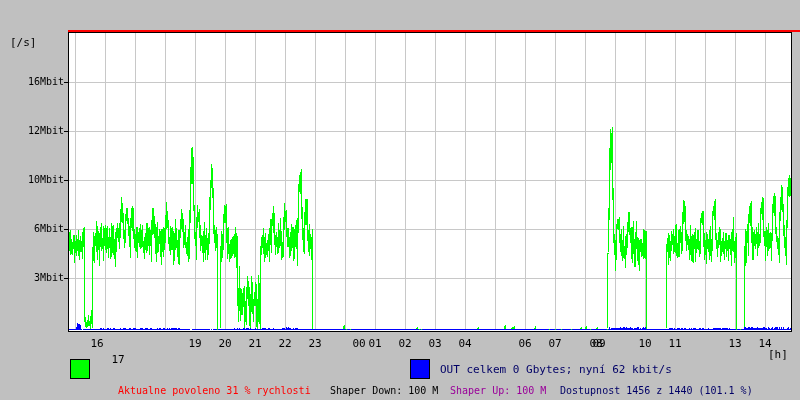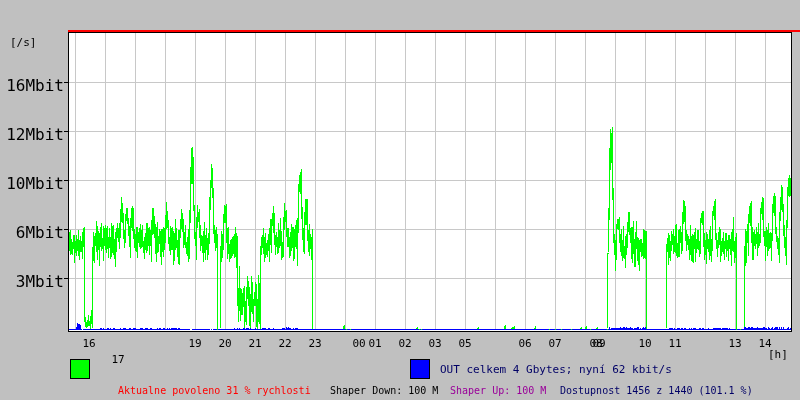--- a/index.html
+++ b/index.html
@@ -20,7 +20,7 @@
   }
   .redline{position:absolute;left:68px;top:30px;width:732px;height:2px;background:#ff0000;}
   .plot-svg{position:absolute;left:69px;top:33px;}
-  .ylab{position:absolute;left:0;width:64px;text-align:right;font-size:16px;white-space:pre;}
+  .ylab{position:absolute;left:0;width:64px;text-align:right;font-size:10px;white-space:pre;}
   .ytick{position:absolute;width:4px;height:1px;background:#000;left:64px;}
   .xlab{position:absolute;width:22px;text-align:center;font-size:11px;white-space:pre;top:337px;}
   .hunit{position:absolute;left:768px;top:348px;font-size:11px;white-space:pre;}

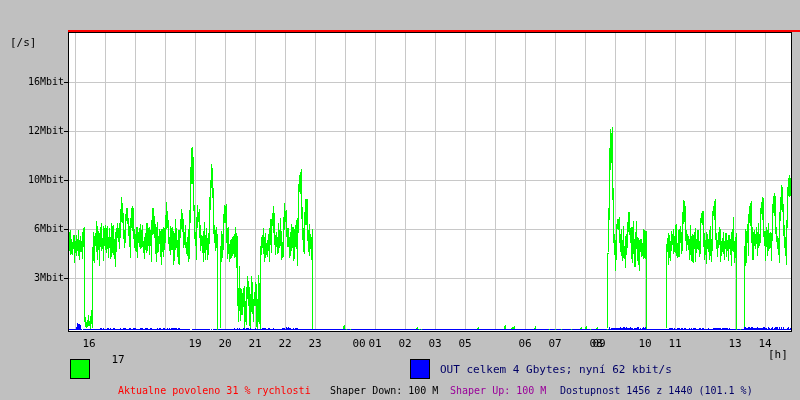--- a/index.html
+++ b/index.html
@@ -59,7 +59,7 @@
       <div class="ytick" style="top: 278px;"></div>
     </div>
   <div id="x-labels">
-      <div class="xlab" style="left: 78px;">16</div>
+      <div class="xlab" style="left: 86px;">16</div>
       <div class="xlab" style="left: 107px; margin-top: 16px;">17</div>
       <div class="xlab" style="left: 184px;">19</div>
       <div class="xlab" style="left: 214px;">20</div>

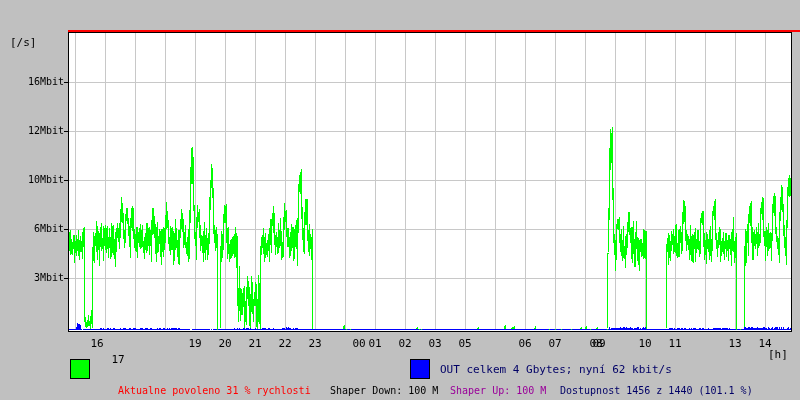--- a/index.html
+++ b/index.html
@@ -70,7 +70,7 @@
       <div class="xlab" style="left: 364px;">01</div>
       <div class="xlab" style="left: 394px;">02</div>
       <div class="xlab" style="left: 424px;">03</div>
-      <div class="xlab" style="left: 454px;">05</div>
+      <div class="xlab" style="left: 454px;">04</div>
       <div class="xlab" style="left: 514px;">06</div>
       <div class="xlab" style="left: 544px;">07</div>
       <div class="xlab" style="left: 585px;">08</div>

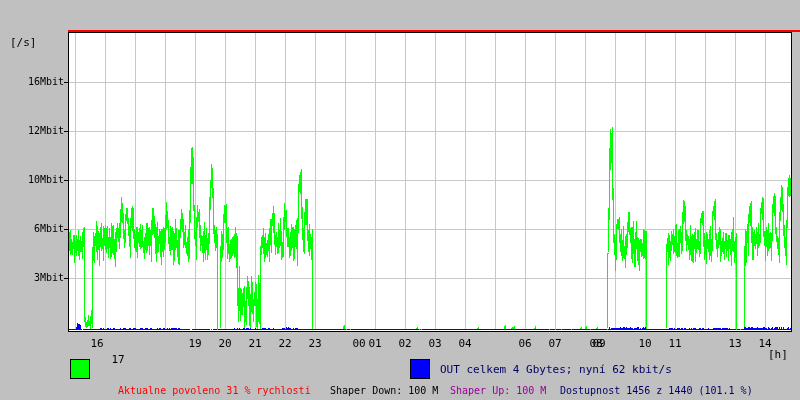--- a/index.html
+++ b/index.html
@@ -86,7 +86,7 @@
   <div class="swatch" style="left:70px;background:#00ff00;"></div>
 
   <div class="swatch" style="left:410px;background:#0000ff;"></div>
-  <div class="leg-text" style="left:440px;">OUT celkem 4 Gbytes; nyní 62 kbit/s</div>
+  <div class="leg-text" style="left:440px;">OUT celkem 0 Gbytes; nyní 62 kbit/s</div>
 
   <div class="status">
     <span style="left:118px;color:#ff0000;">Aktualne povoleno 31 % rychlosti</span>

